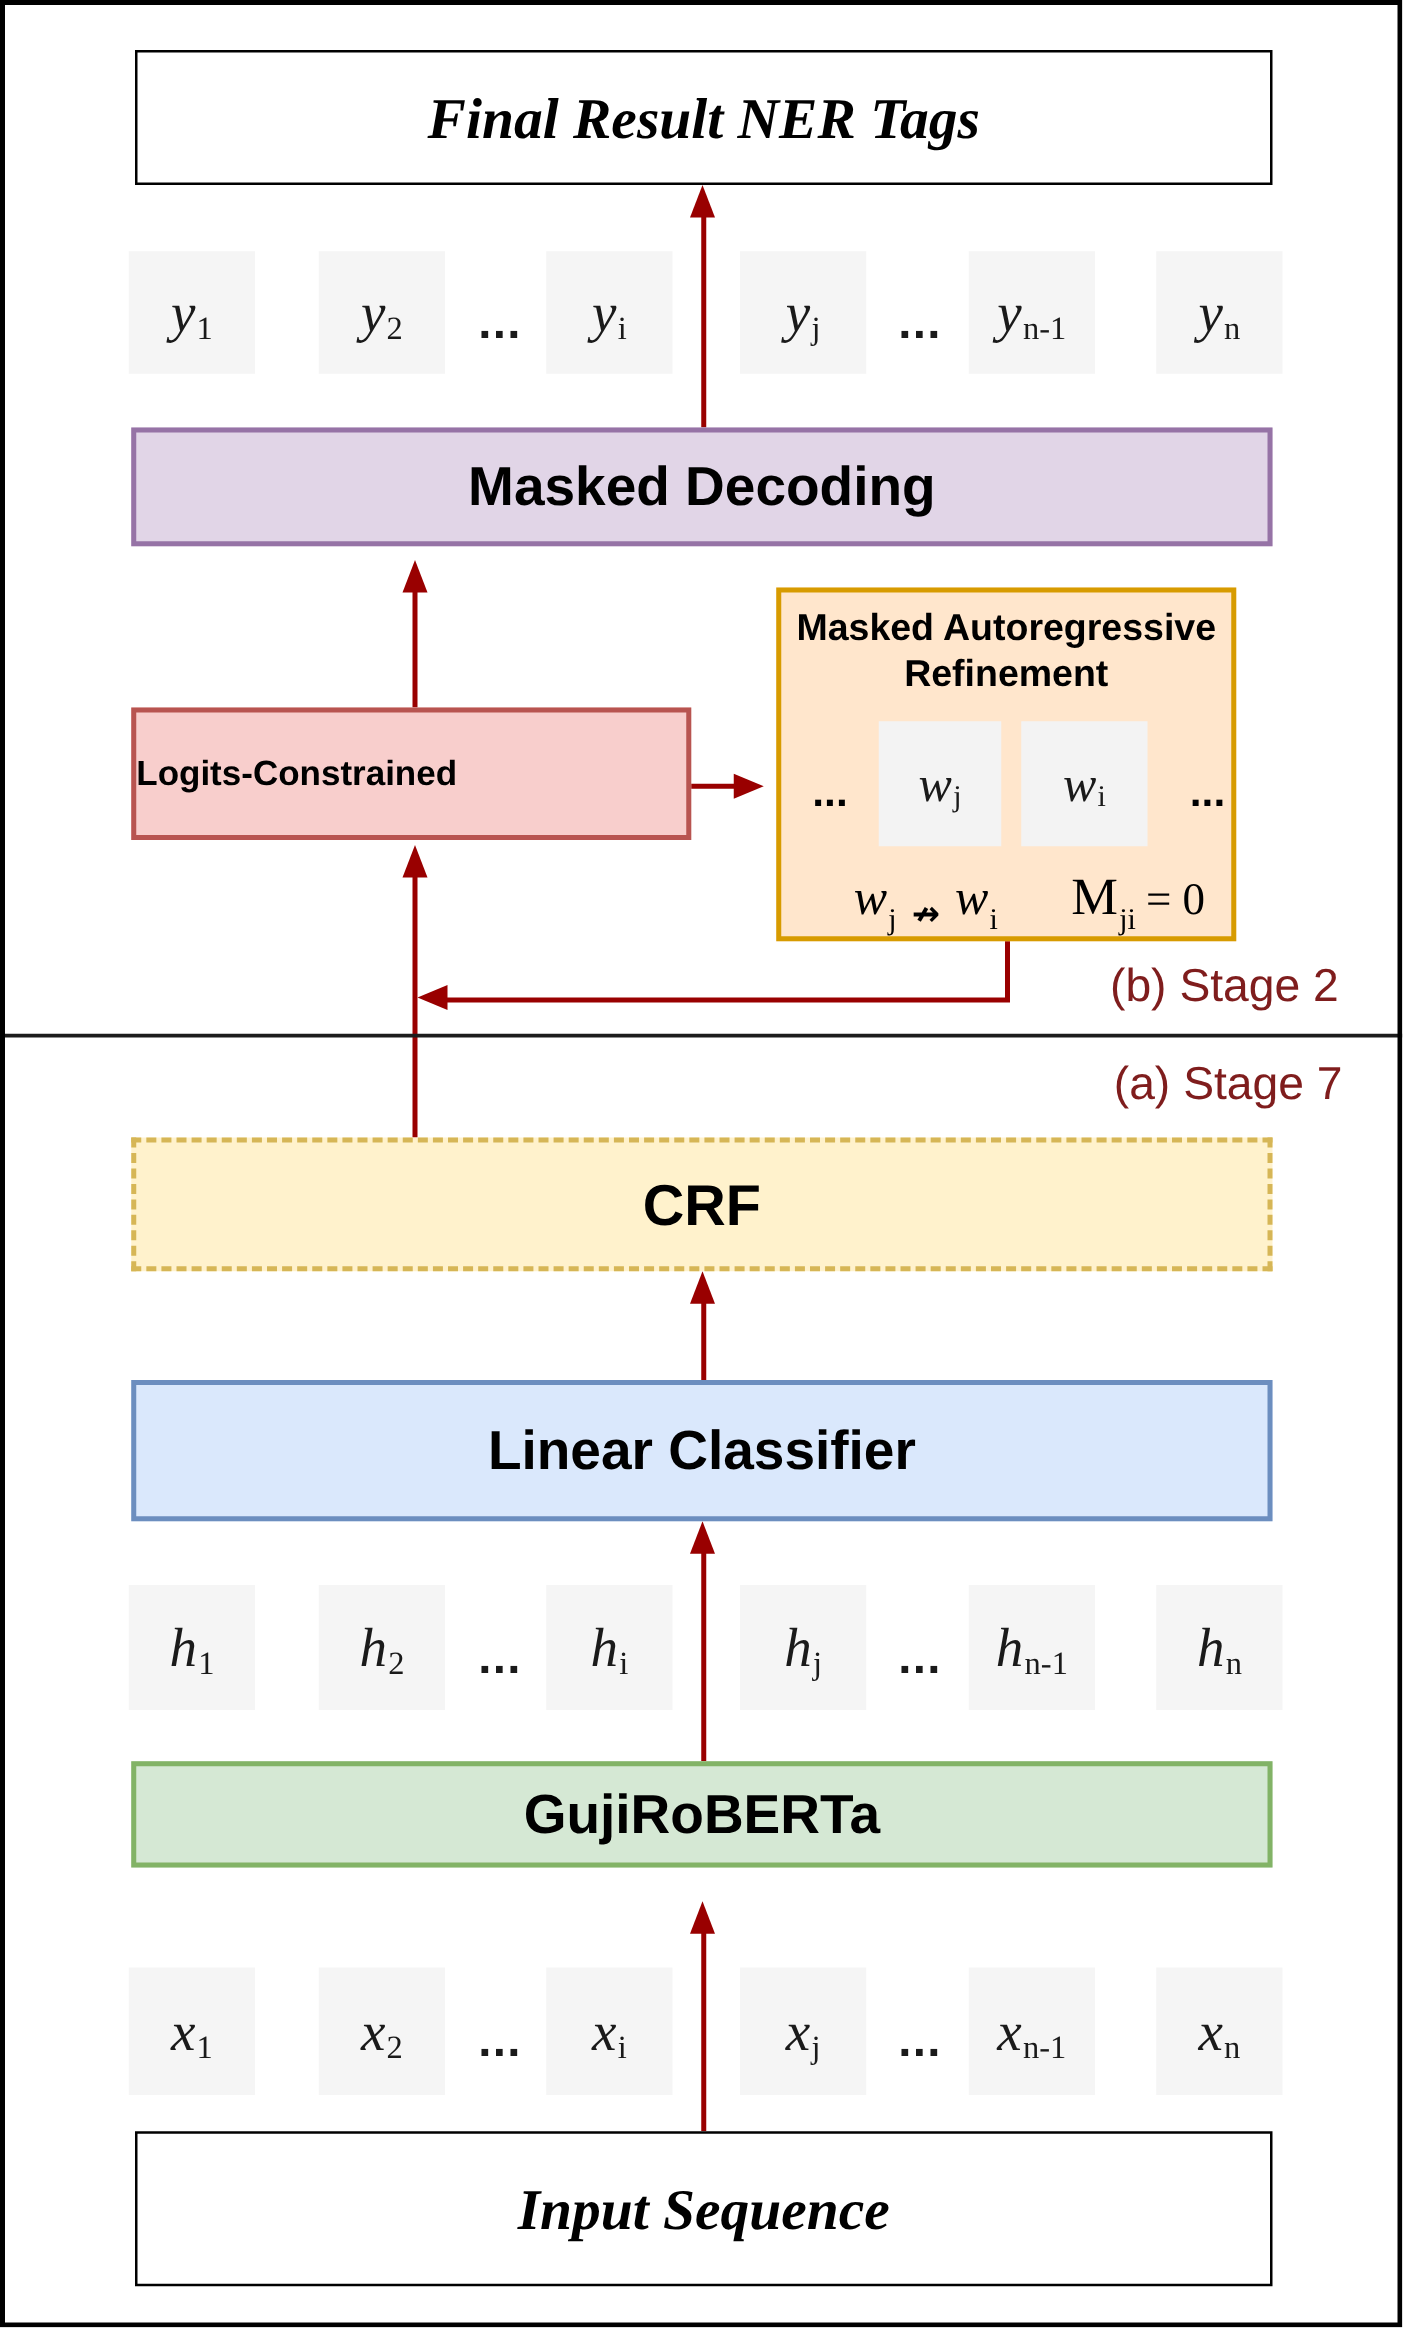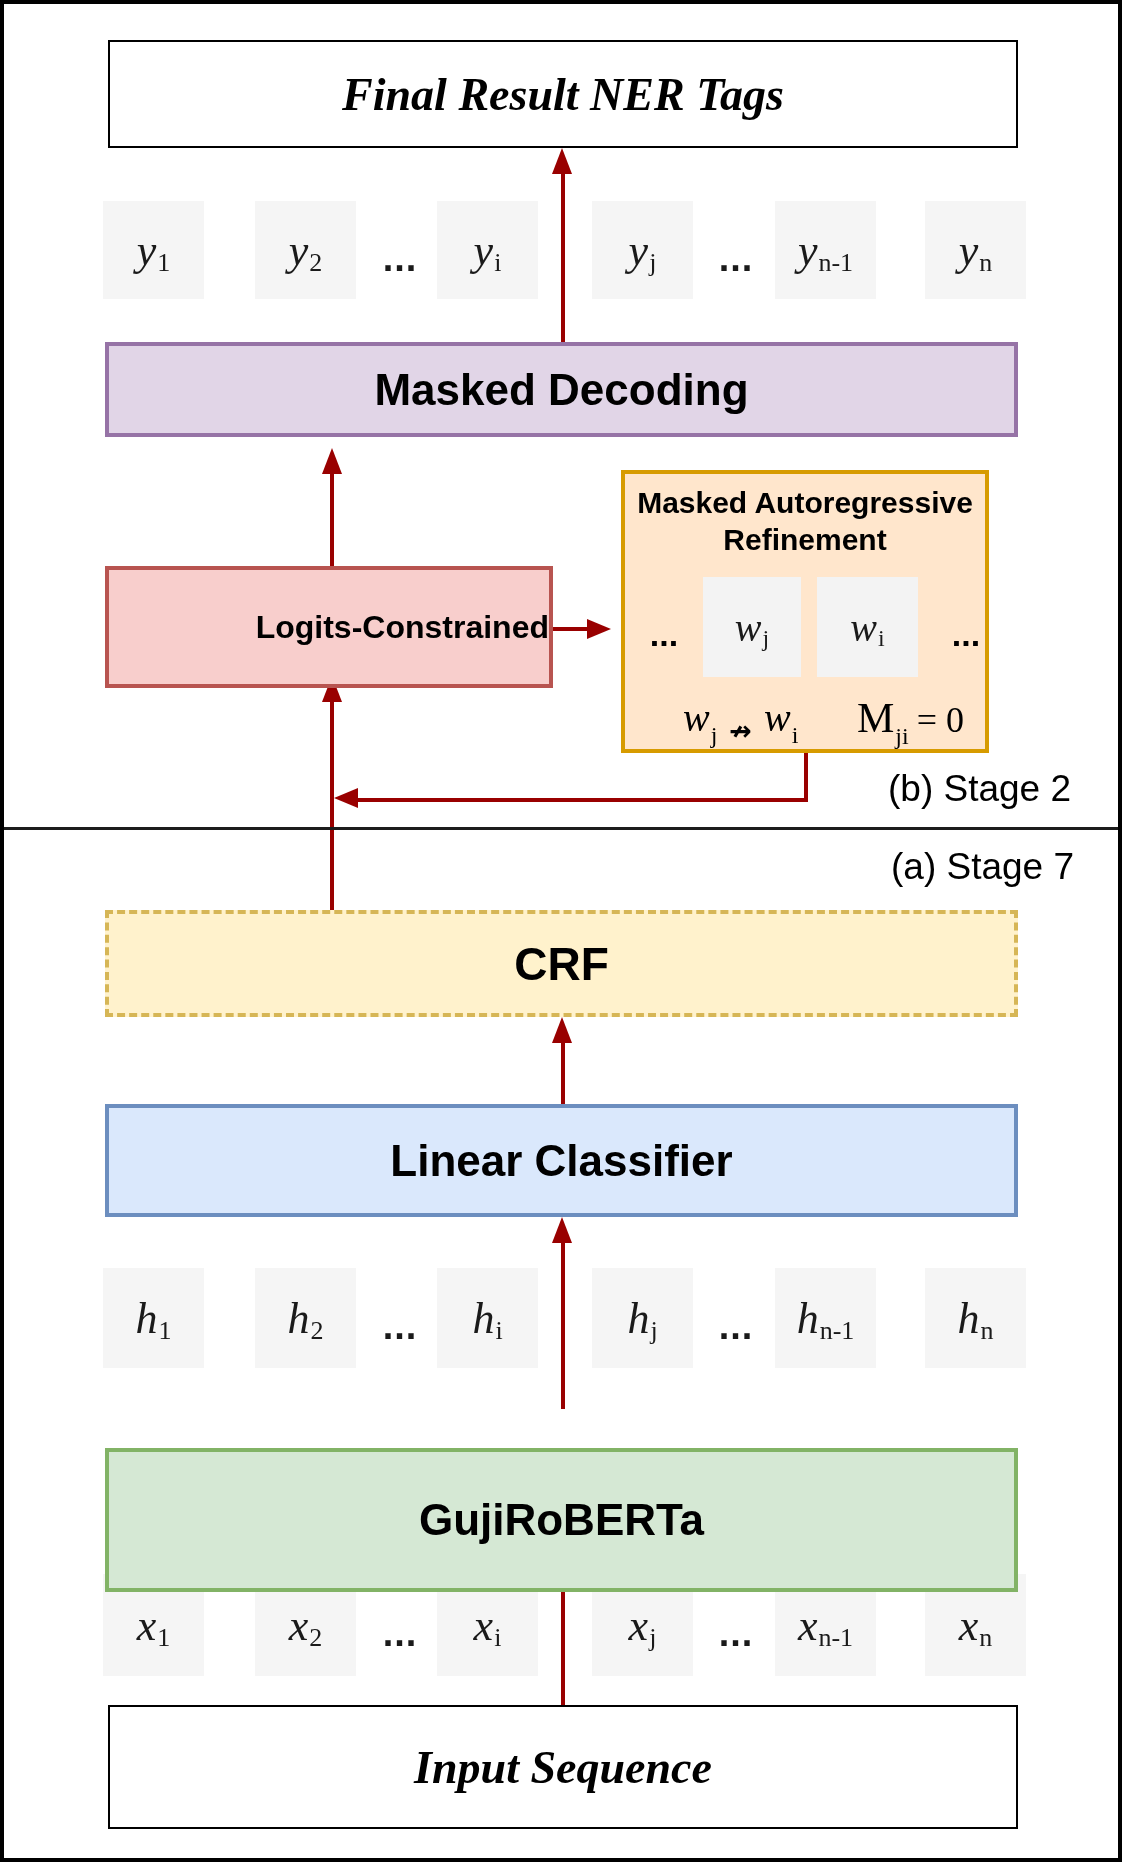--- a/index.html
+++ b/index.html
@@ -30,9 +30,9 @@
   .box-crf{top:910px;height:107px;background:var(--yellow-fill);border:4px dashed var(--yellow-border);font-size:46px;}
   .box-linear{top:1104px;height:113px;background:var(--blue-fill);border:4px solid var(--blue-border);}
   .box-guji{top:1448px;height:144px;background:var(--green-fill);border:4px solid var(--green-border);}
-  .box-logits{position:absolute;left:105px;top:566px;width:448px;height:122px;box-sizing:border-box;
+  .box-logits{position:absolute;left:105px;top:566px;width:448px;height:106px;box-sizing:border-box;
           background:var(--pink-fill);border:4px solid var(--pink-border);
-          display:flex;align-items:center;justify-content:flex-end;font-weight:700;font-size:32px;z-index:10;}
+          display:flex;align-items:center;justify-content:flex-start;font-weight:700;font-size:28px;z-index:10;}
 
   
   .token-row{position:absolute;left:0;width:1122px;z-index:8;}

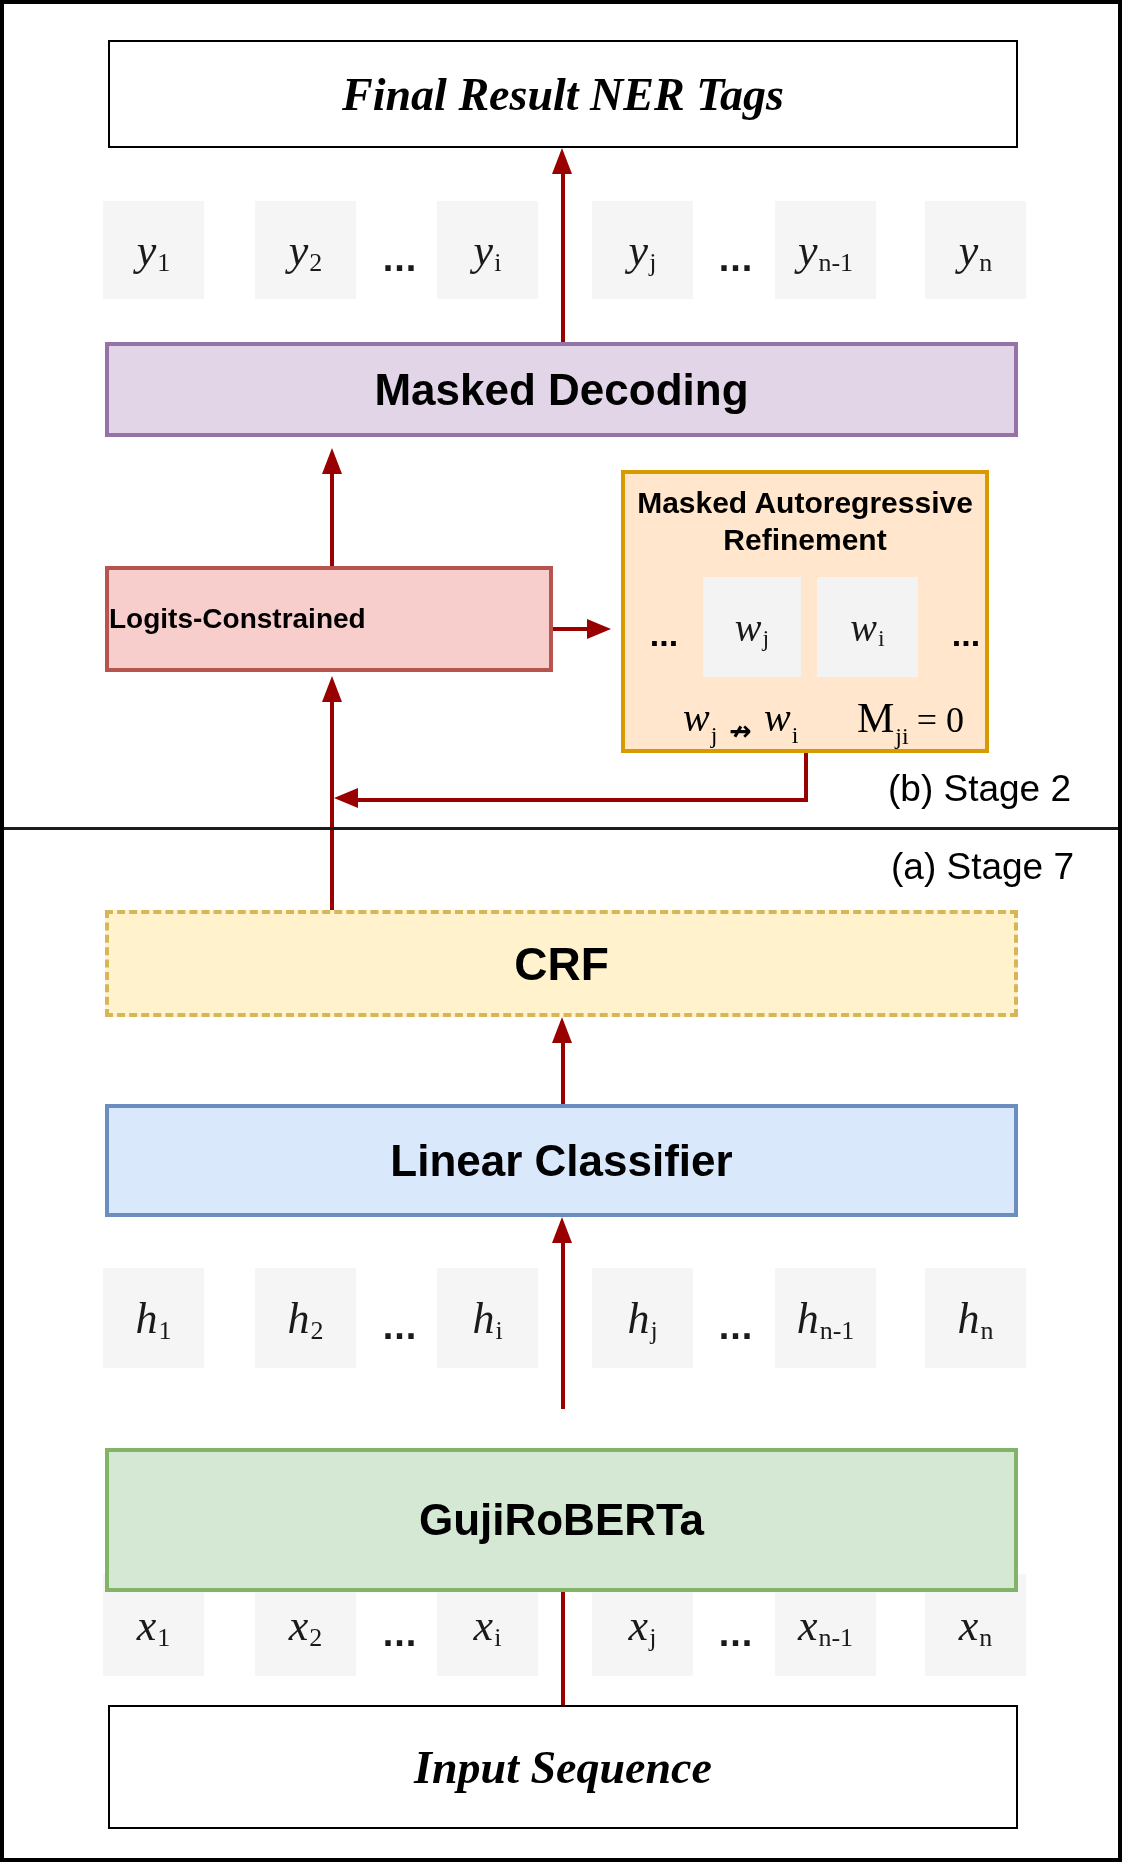--- a/index.html
+++ b/index.html
@@ -64,7 +64,7 @@
   .feq{font-family:"Liberation Serif",serif;font-size:36px;margin-left:8px;}
 
   
-  .stage-label{position:absolute;font-size:37px;font-weight:400;color:#000000;z-index:6;}
+  .stage-label{position:absolute;font-size:37px;font-weight:400;color:#7f1d1d;z-index:6;}
   .stage2-label{left:888px;top:768px;}
   .stage1-label{left:891px;top:846px;}
 

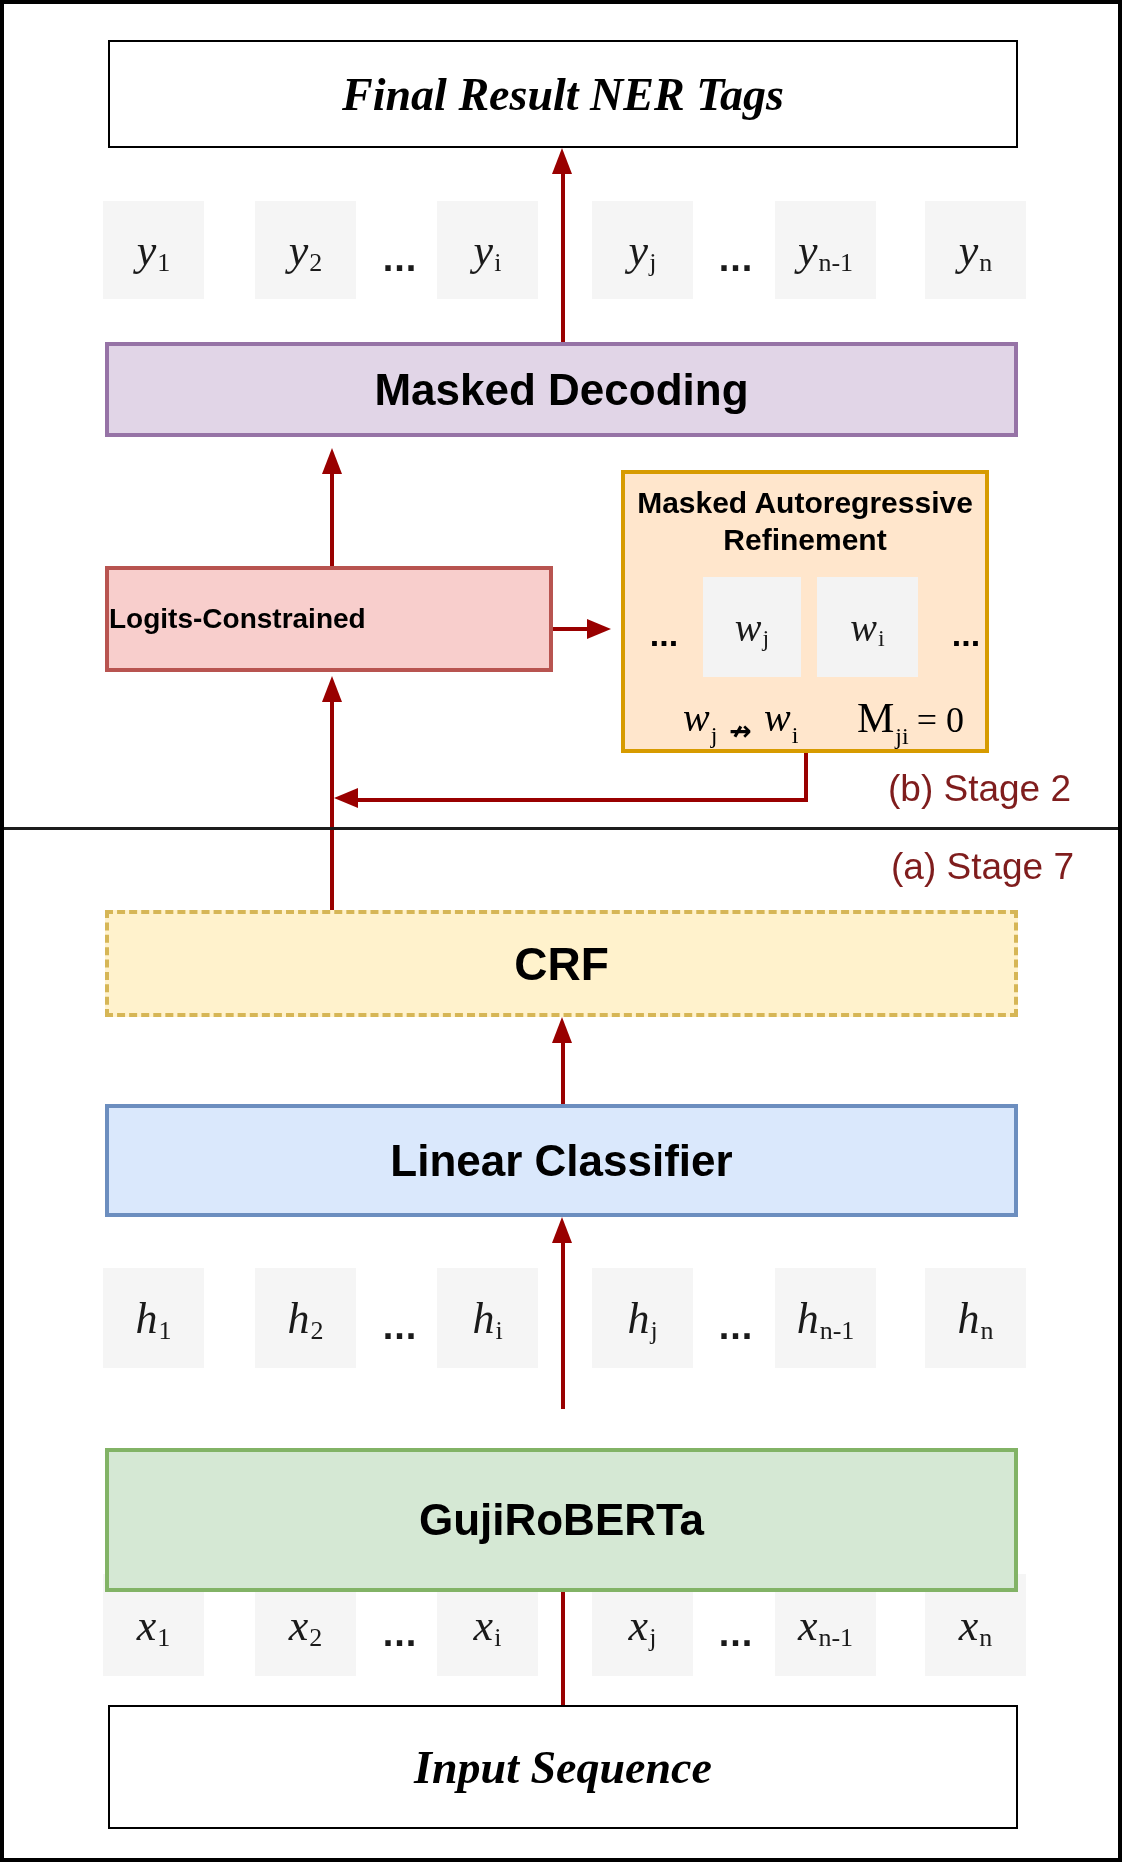--- a/index.html
+++ b/index.html
@@ -29,7 +29,7 @@
   .box-masked-decoding{top:342px;height:95px;background:var(--purple-fill);border:4px solid var(--purple-border);}
   .box-crf{top:910px;height:107px;background:var(--yellow-fill);border:4px dashed var(--yellow-border);font-size:46px;}
   .box-linear{top:1104px;height:113px;background:var(--blue-fill);border:4px solid var(--blue-border);}
-  .box-guji{top:1448px;height:144px;background:var(--green-fill);border:4px solid var(--green-border);}
+  .box-guji{top:1409px;height:85px;background:var(--green-fill);border:4px solid var(--green-border);}
   .box-logits{position:absolute;left:105px;top:566px;width:448px;height:106px;box-sizing:border-box;
           background:var(--pink-fill);border:4px solid var(--pink-border);
           display:flex;align-items:center;justify-content:flex-start;font-weight:700;font-size:28px;z-index:10;}

